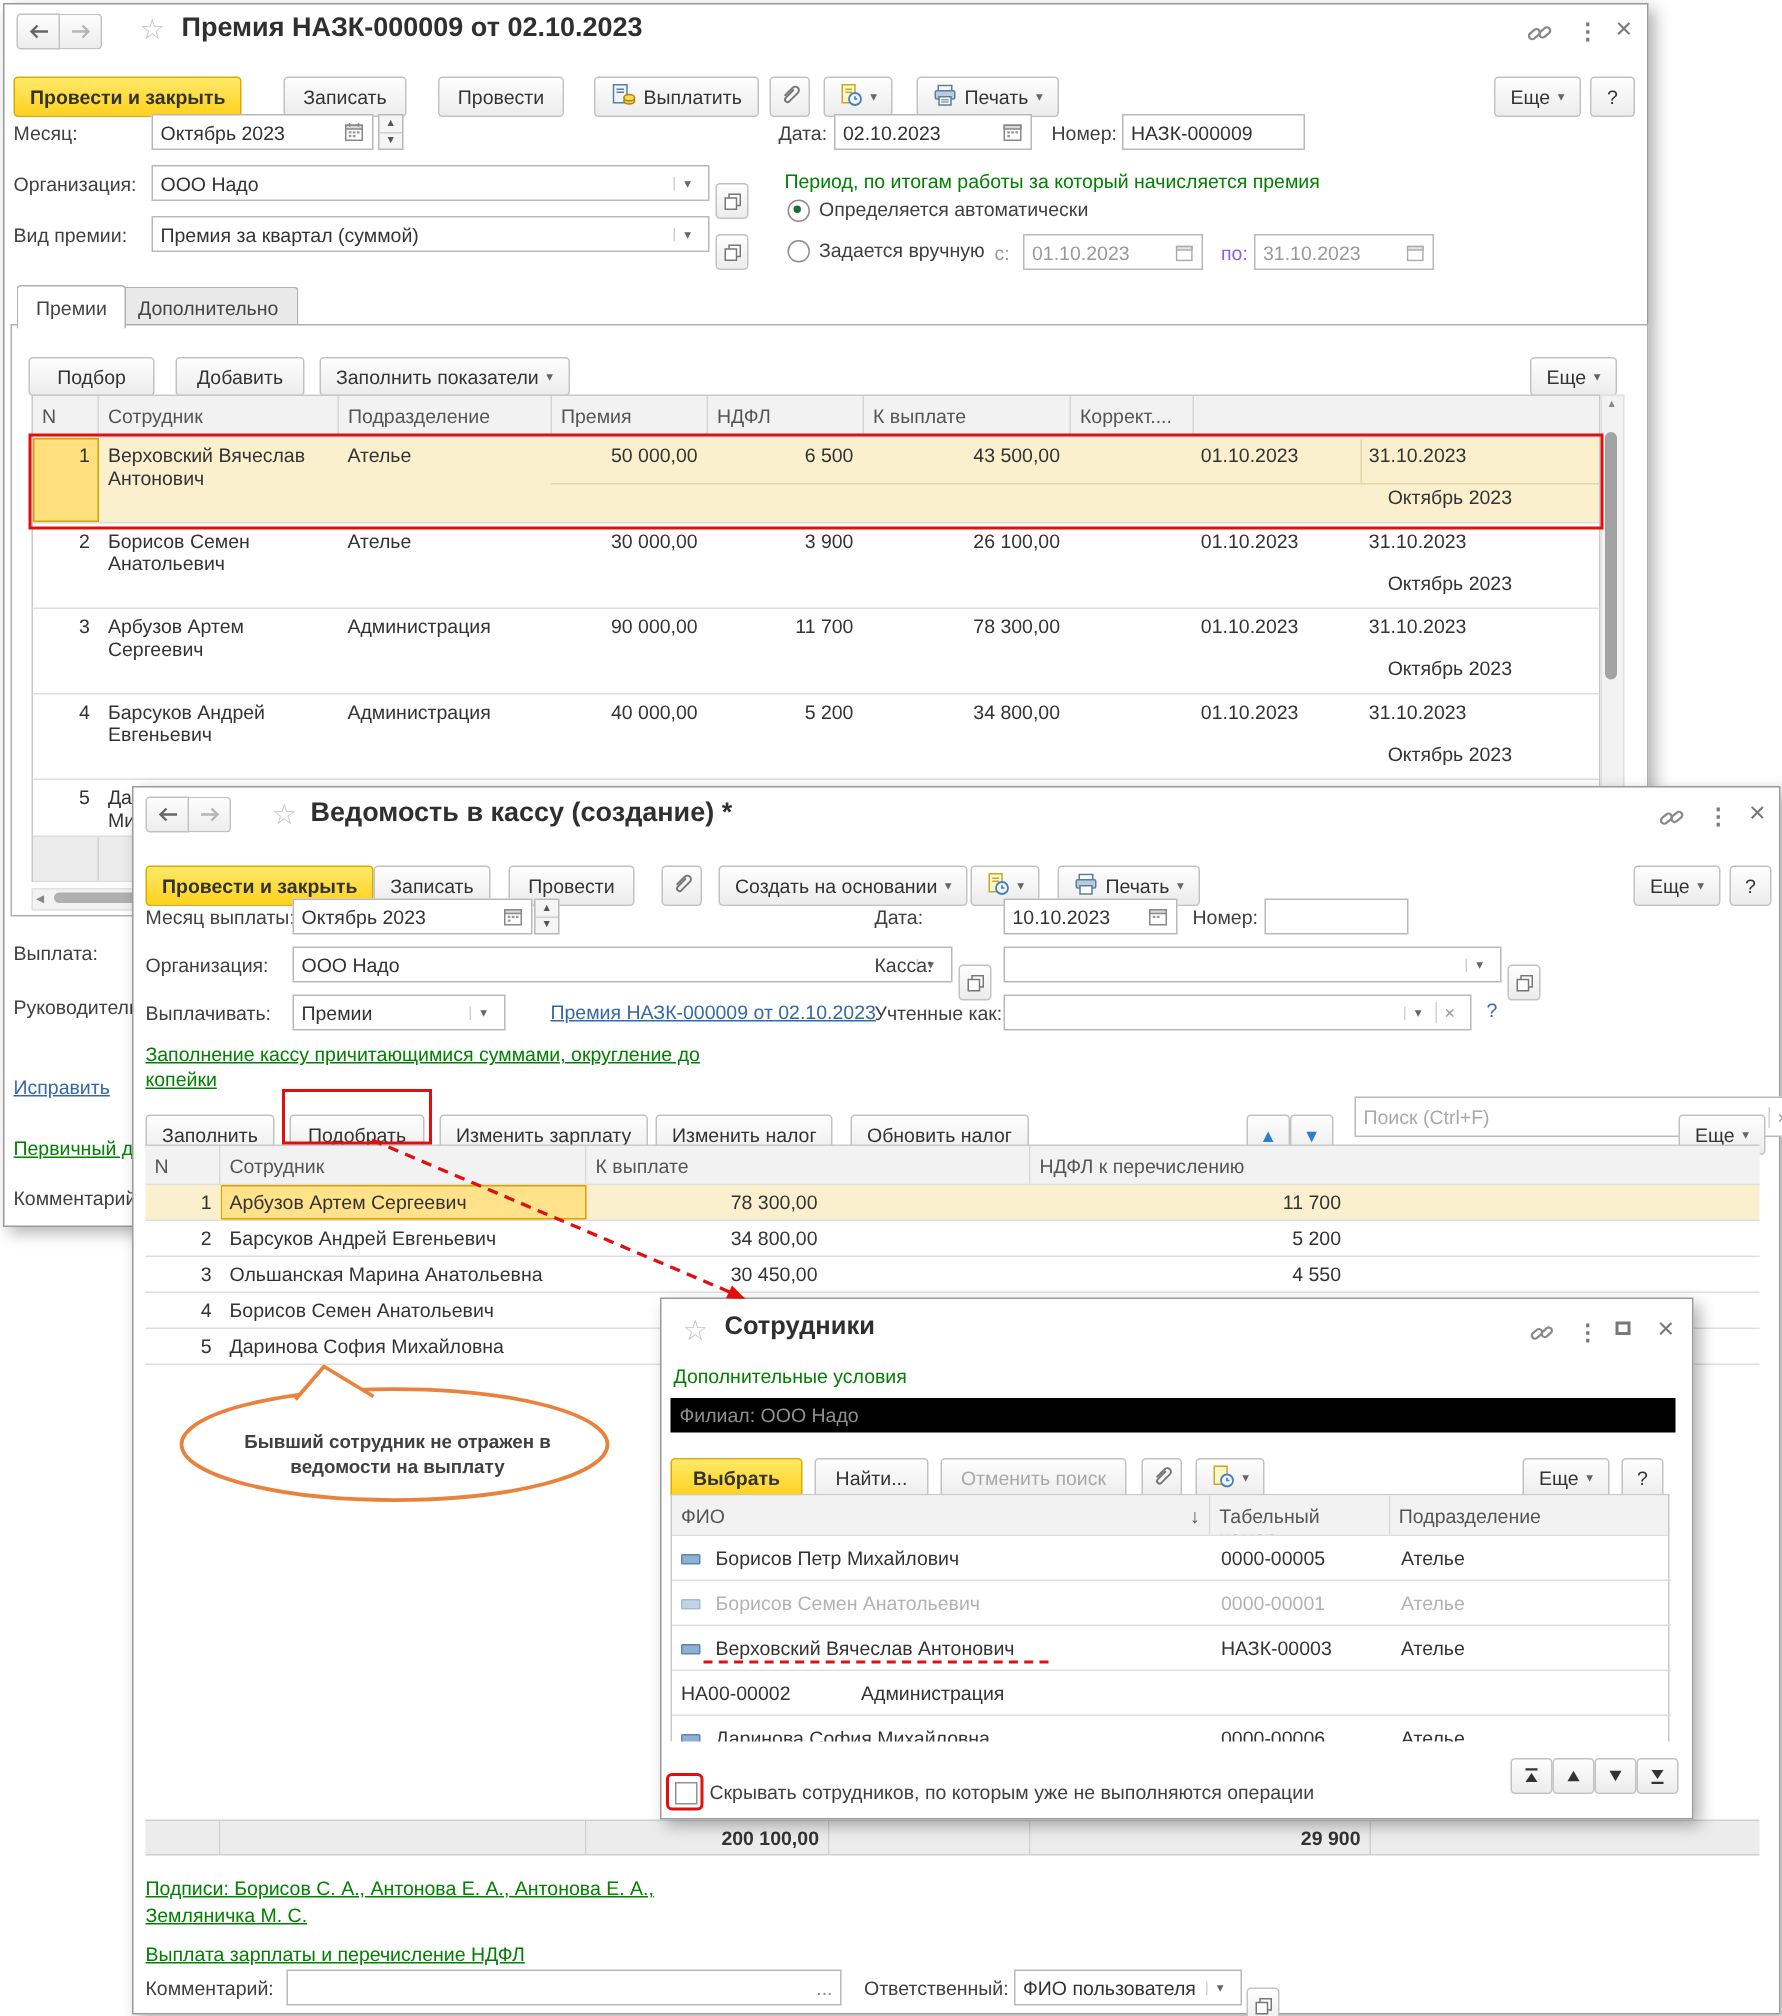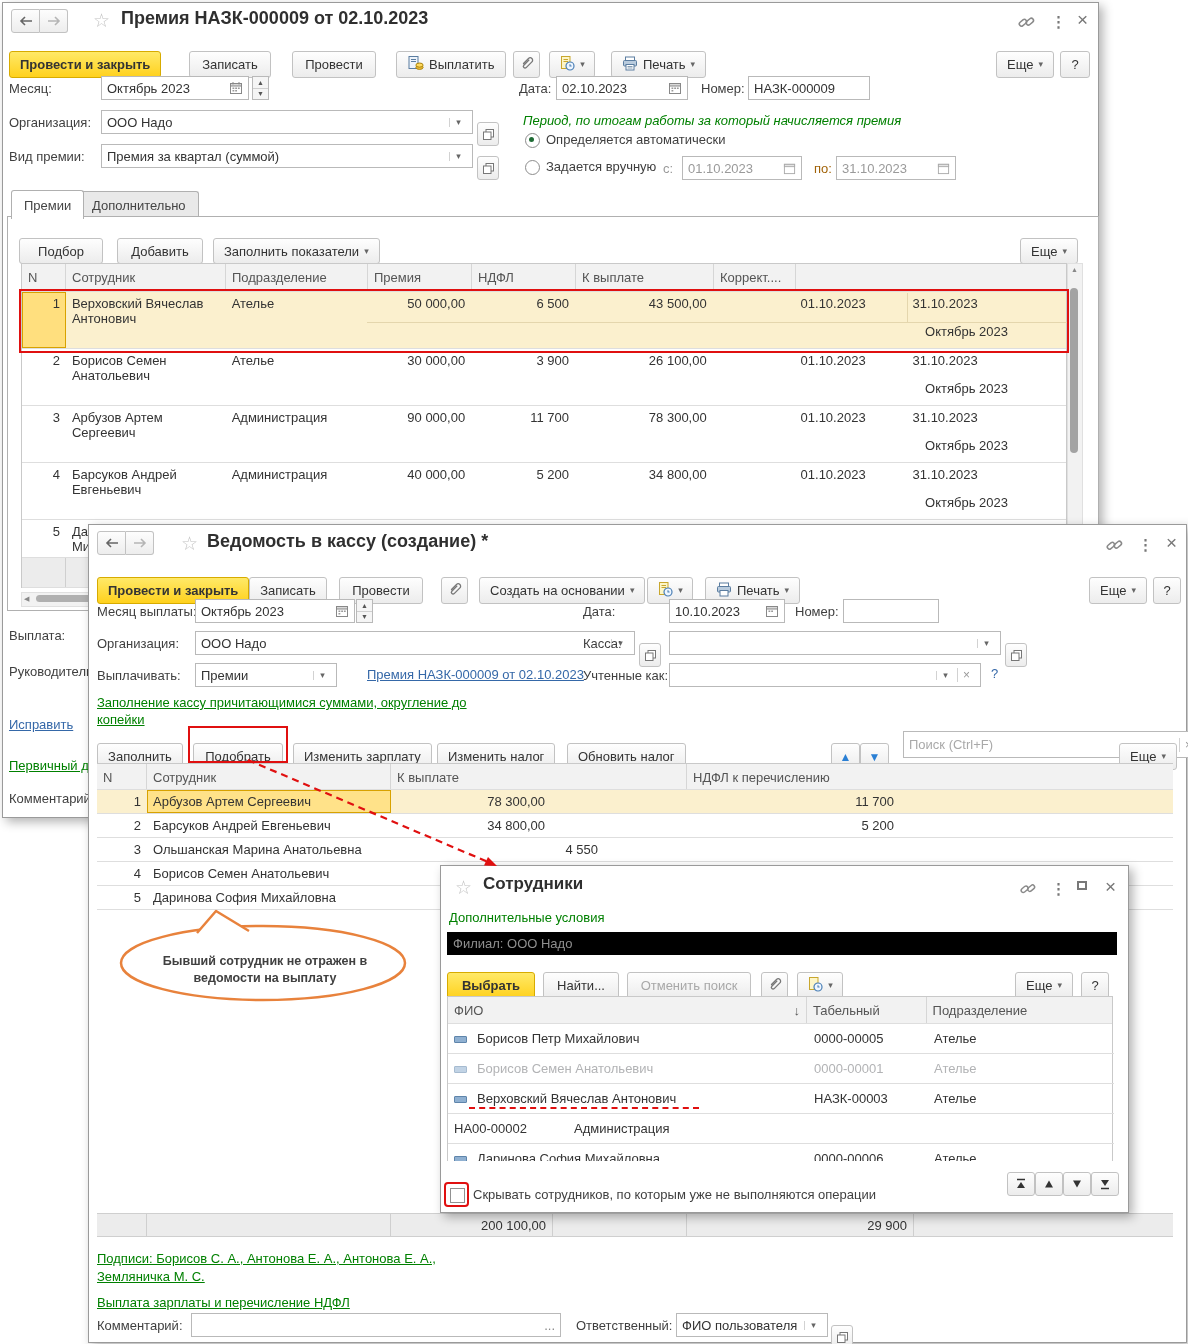--- a/index.html
+++ b/index.html
@@ -209,7 +209,7 @@
           <rect x="1.5" y="4" width="7.5" height="7.5" fill="#fff" stroke="#777"></rect>
         </svg>
       </div>
-    <div class="lbl greent" style="left:520px;top:110px;font-style:italic;">Период, по итогам работы за который начисляется премия</div>
+    <div class="lbl greent" style="left:520px;top:110px;">Период, по итогам работы за который начисляется премия</div>
 
     <div class="radio sel" style="left:522px;top:130px;"></div>
     <div class="lbl" style="left:543px;top:129px;">Определяется автоматически</div>

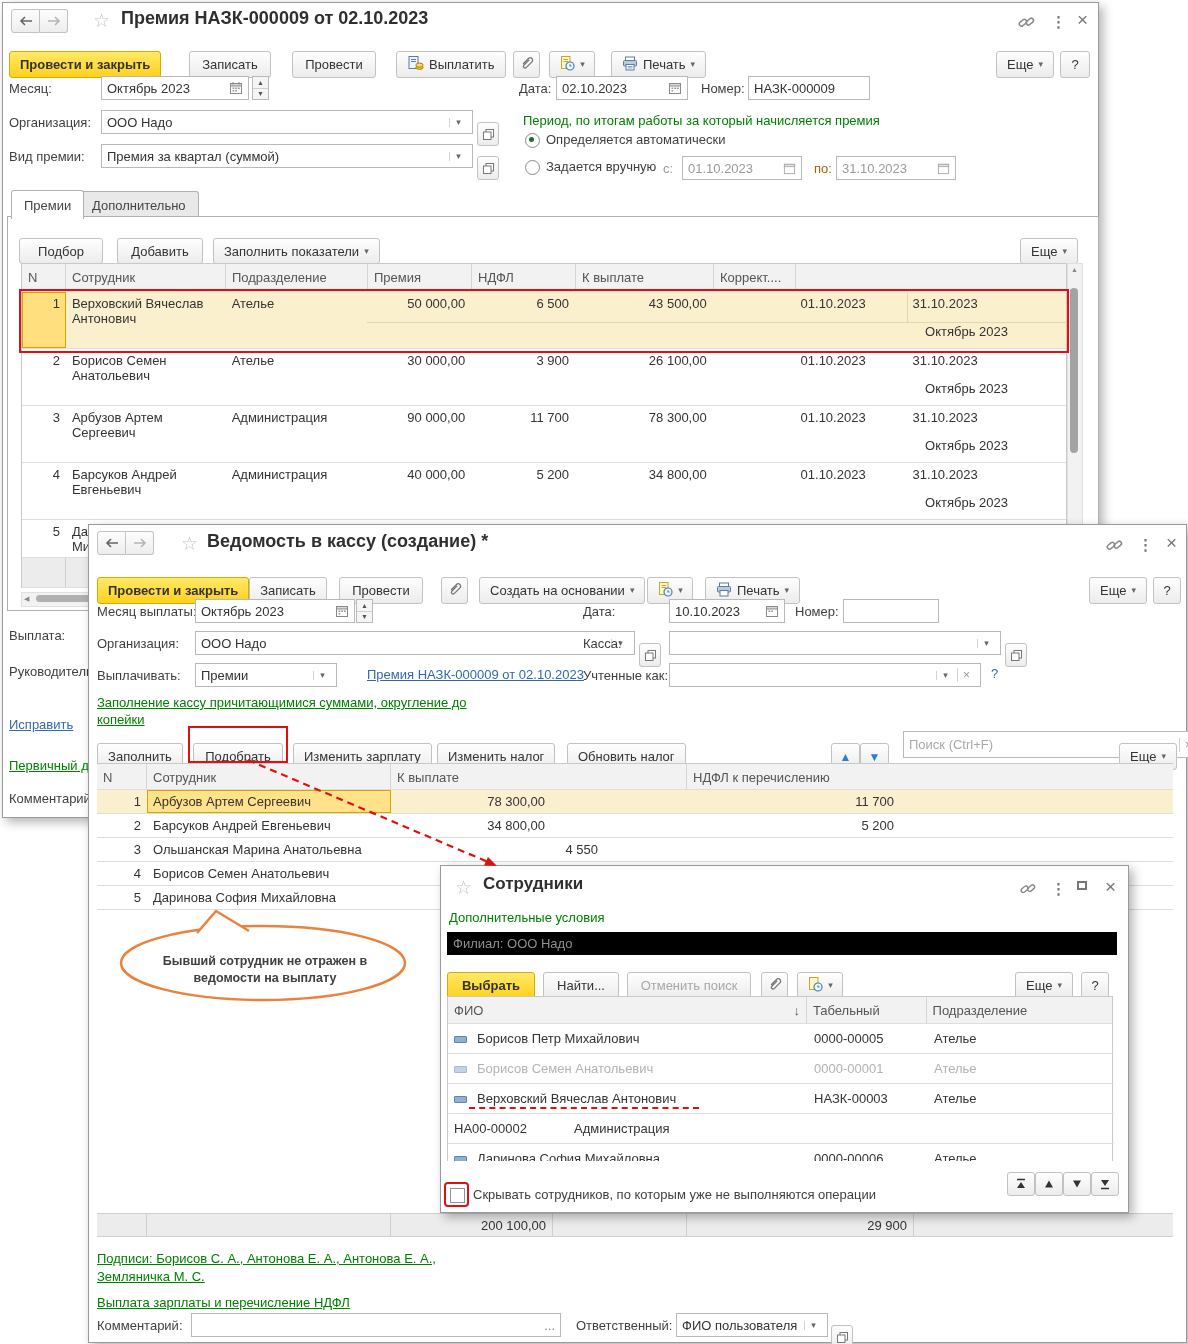--- a/index.html
+++ b/index.html
@@ -242,7 +242,7 @@
           </svg>
         </span>
       </div>
-    <div class="lbl" style="left:811px;top:158px;color:#a16207;">по:</div>
+    <div class="lbl" style="left:811px;top:158px;color:#8b5cf6;">по:</div>
     <div class="inp gray" style="left:833px;top:153px;width:120px;">
         <span>31.10.2023</span>
         <span class="tail">

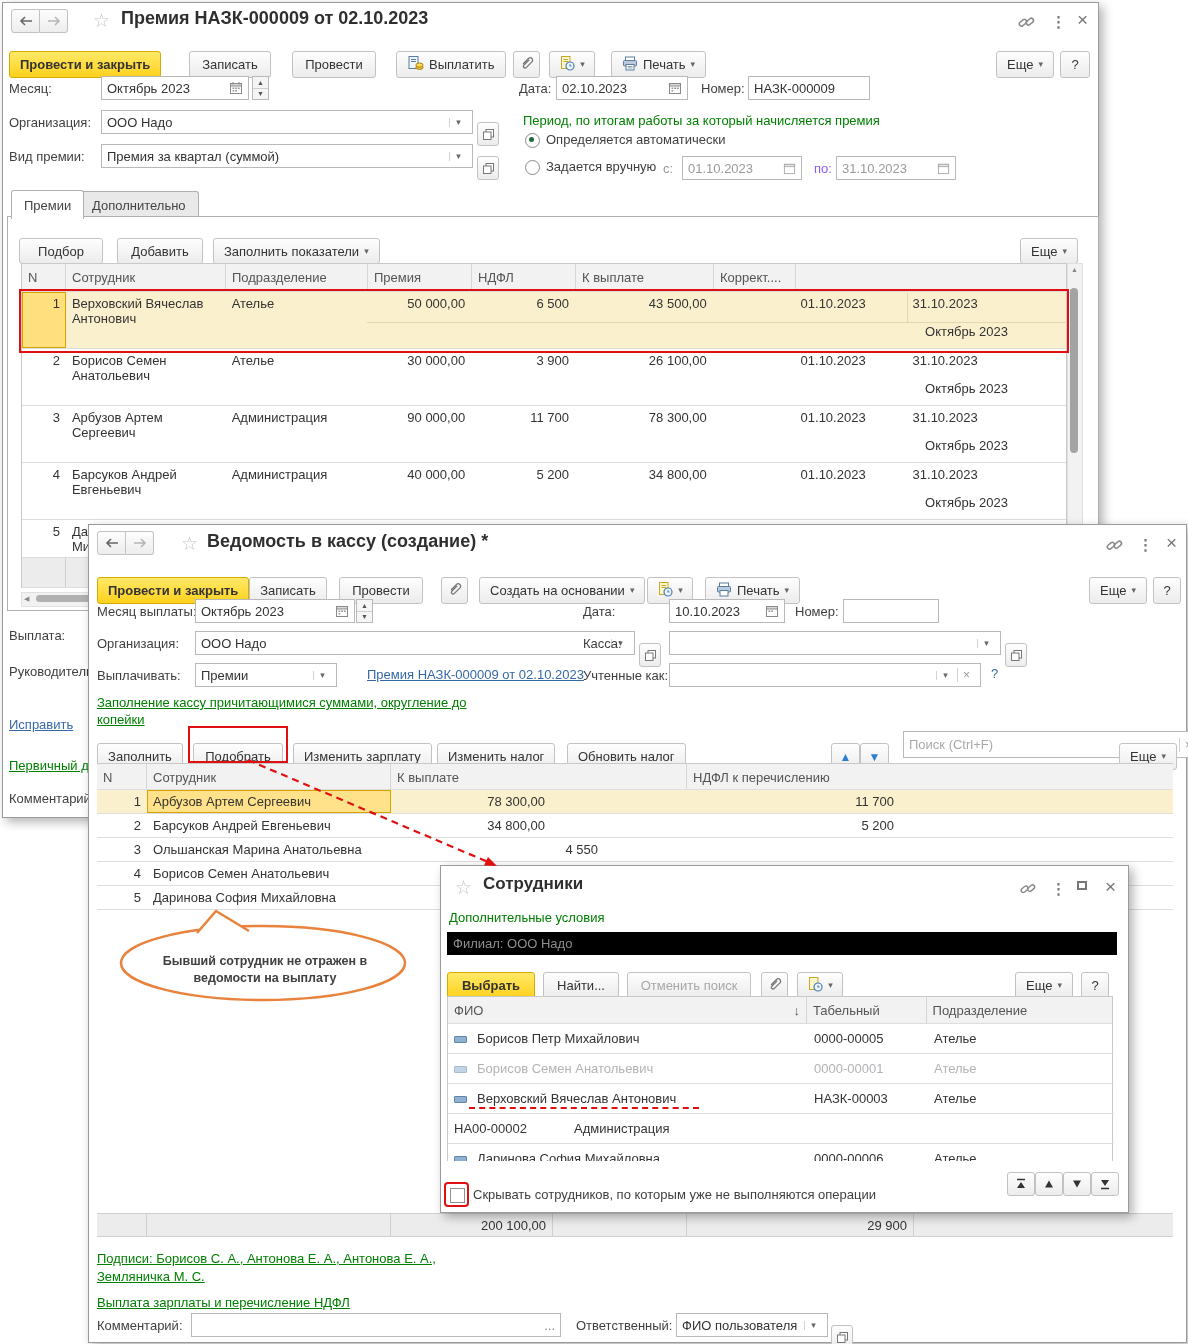--- a/index.html
+++ b/index.html
@@ -612,6 +612,7 @@
       <div class="trow t2r">
         <div class="tcell w2c0 num">3</div>
         <div class="tcell w2c1">Ольшанская Марина Анатольевна</div>
+        <div class="tcell w2c2 num" style="padding-right:142px;">30 450,00</div>
         <div class="tcell w2c3 num" style="padding-right:279px;">4 550</div>
       </div>
       <div class="trow t2r">

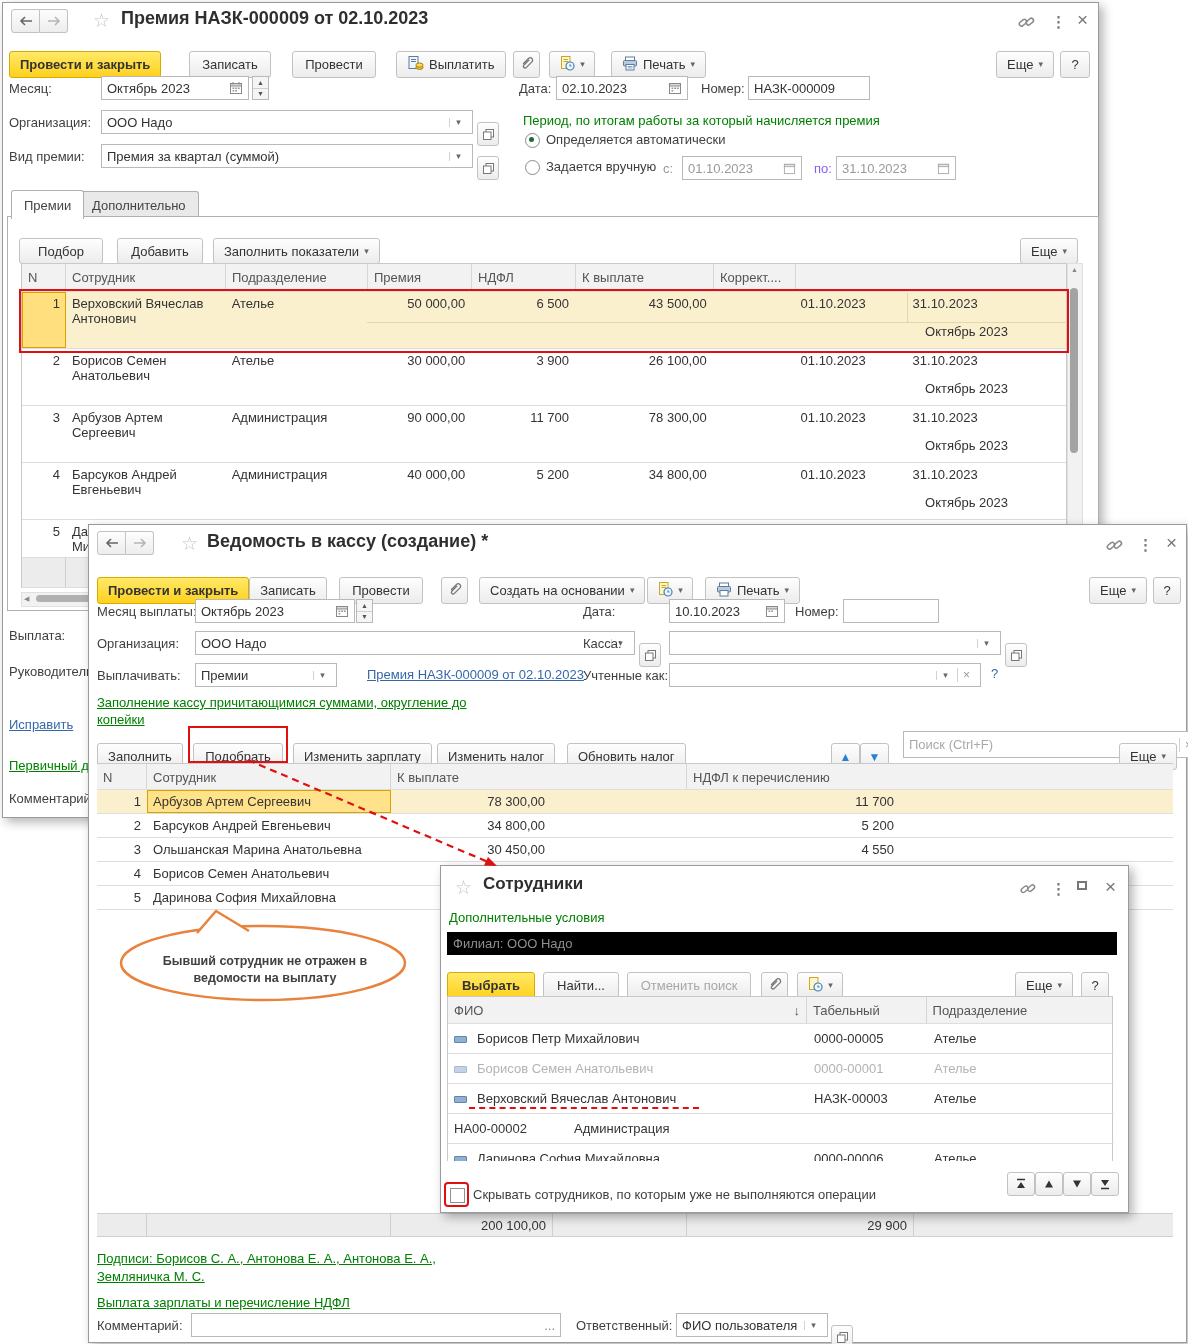--- a/index.html
+++ b/index.html
@@ -638,7 +638,7 @@
       <div>ведомости на выплату</div>
     </div>
 
-    <div class="a" style="left:8px;top:688px;width:1076px;display:flex;height:24px;border-top:1px solid #cfcfcf;border-bottom:1px solid #cfcfcf;">
+    <div class="a" style="left:8px;top:688px;width:1076px;display:flex;height:24px;border-top:1px solid #cfcfcf;border-bottom:1px solid #cfcfcf;font-weight:bold;">
       <div class="tcell tt" style="width:50px;"></div>
       <div class="tcell tt" style="width:244px;"></div>
       <div class="tcell tt num" style="width:162px;">200 100,00</div>

